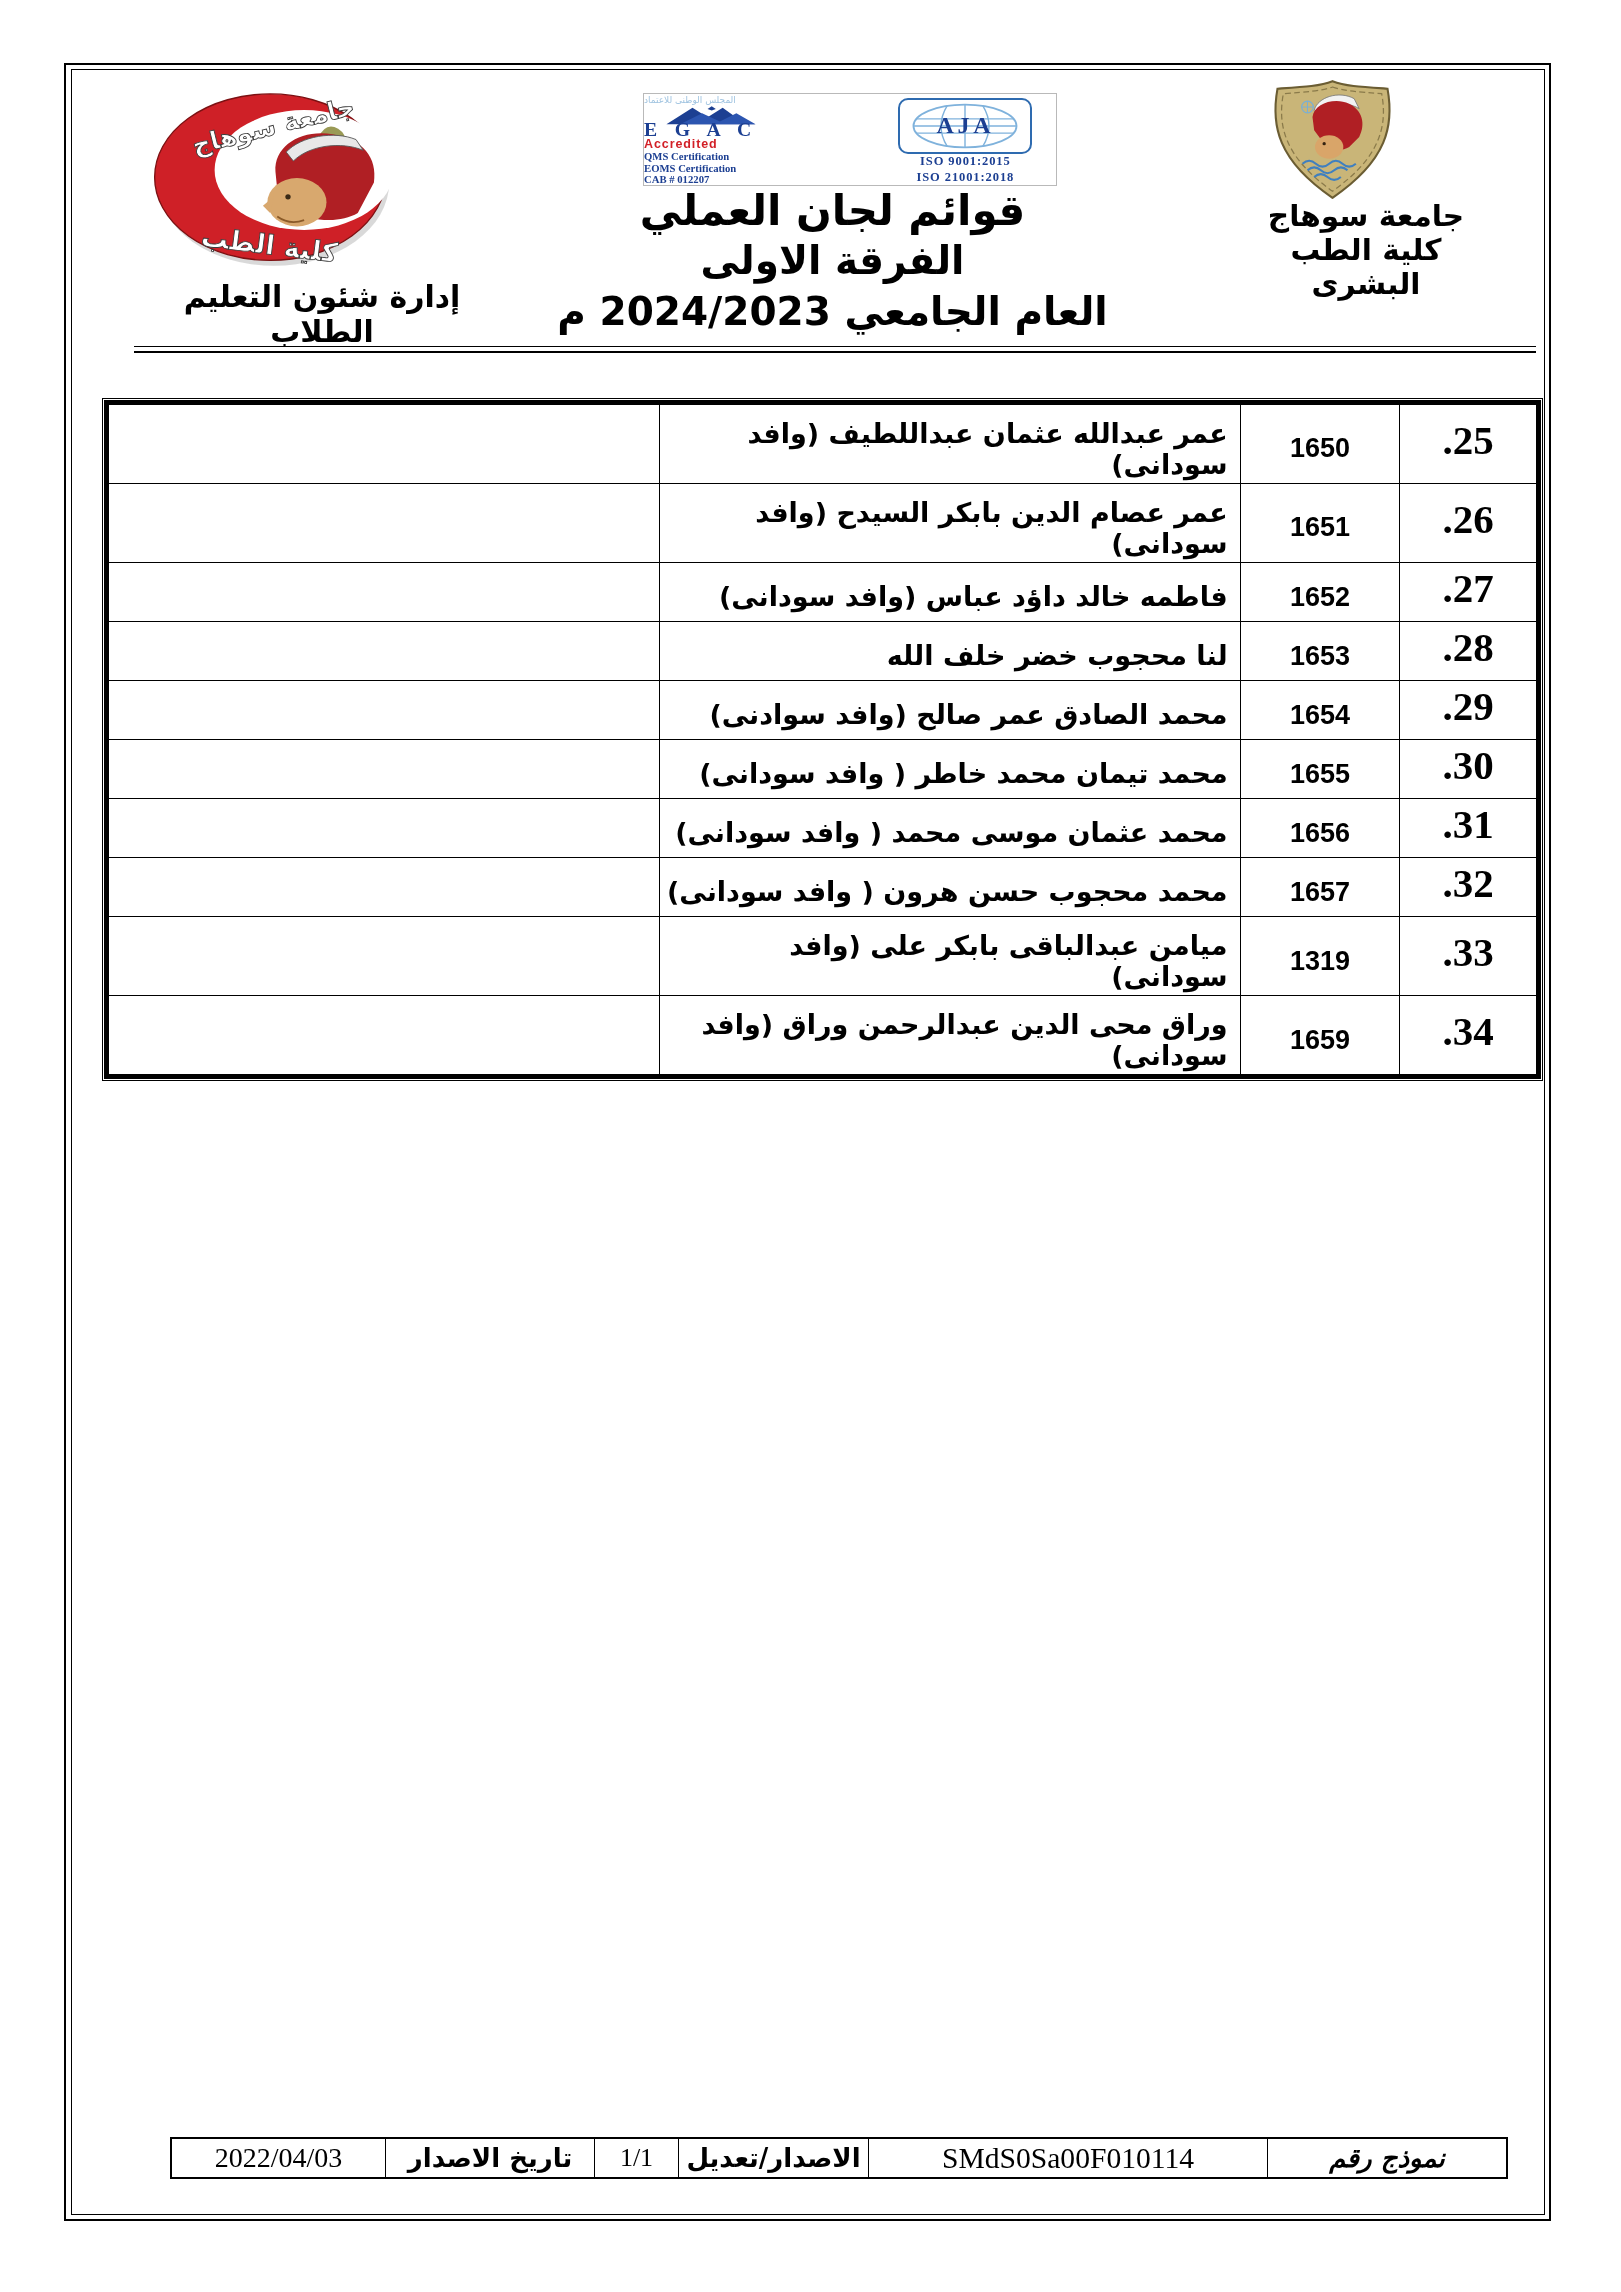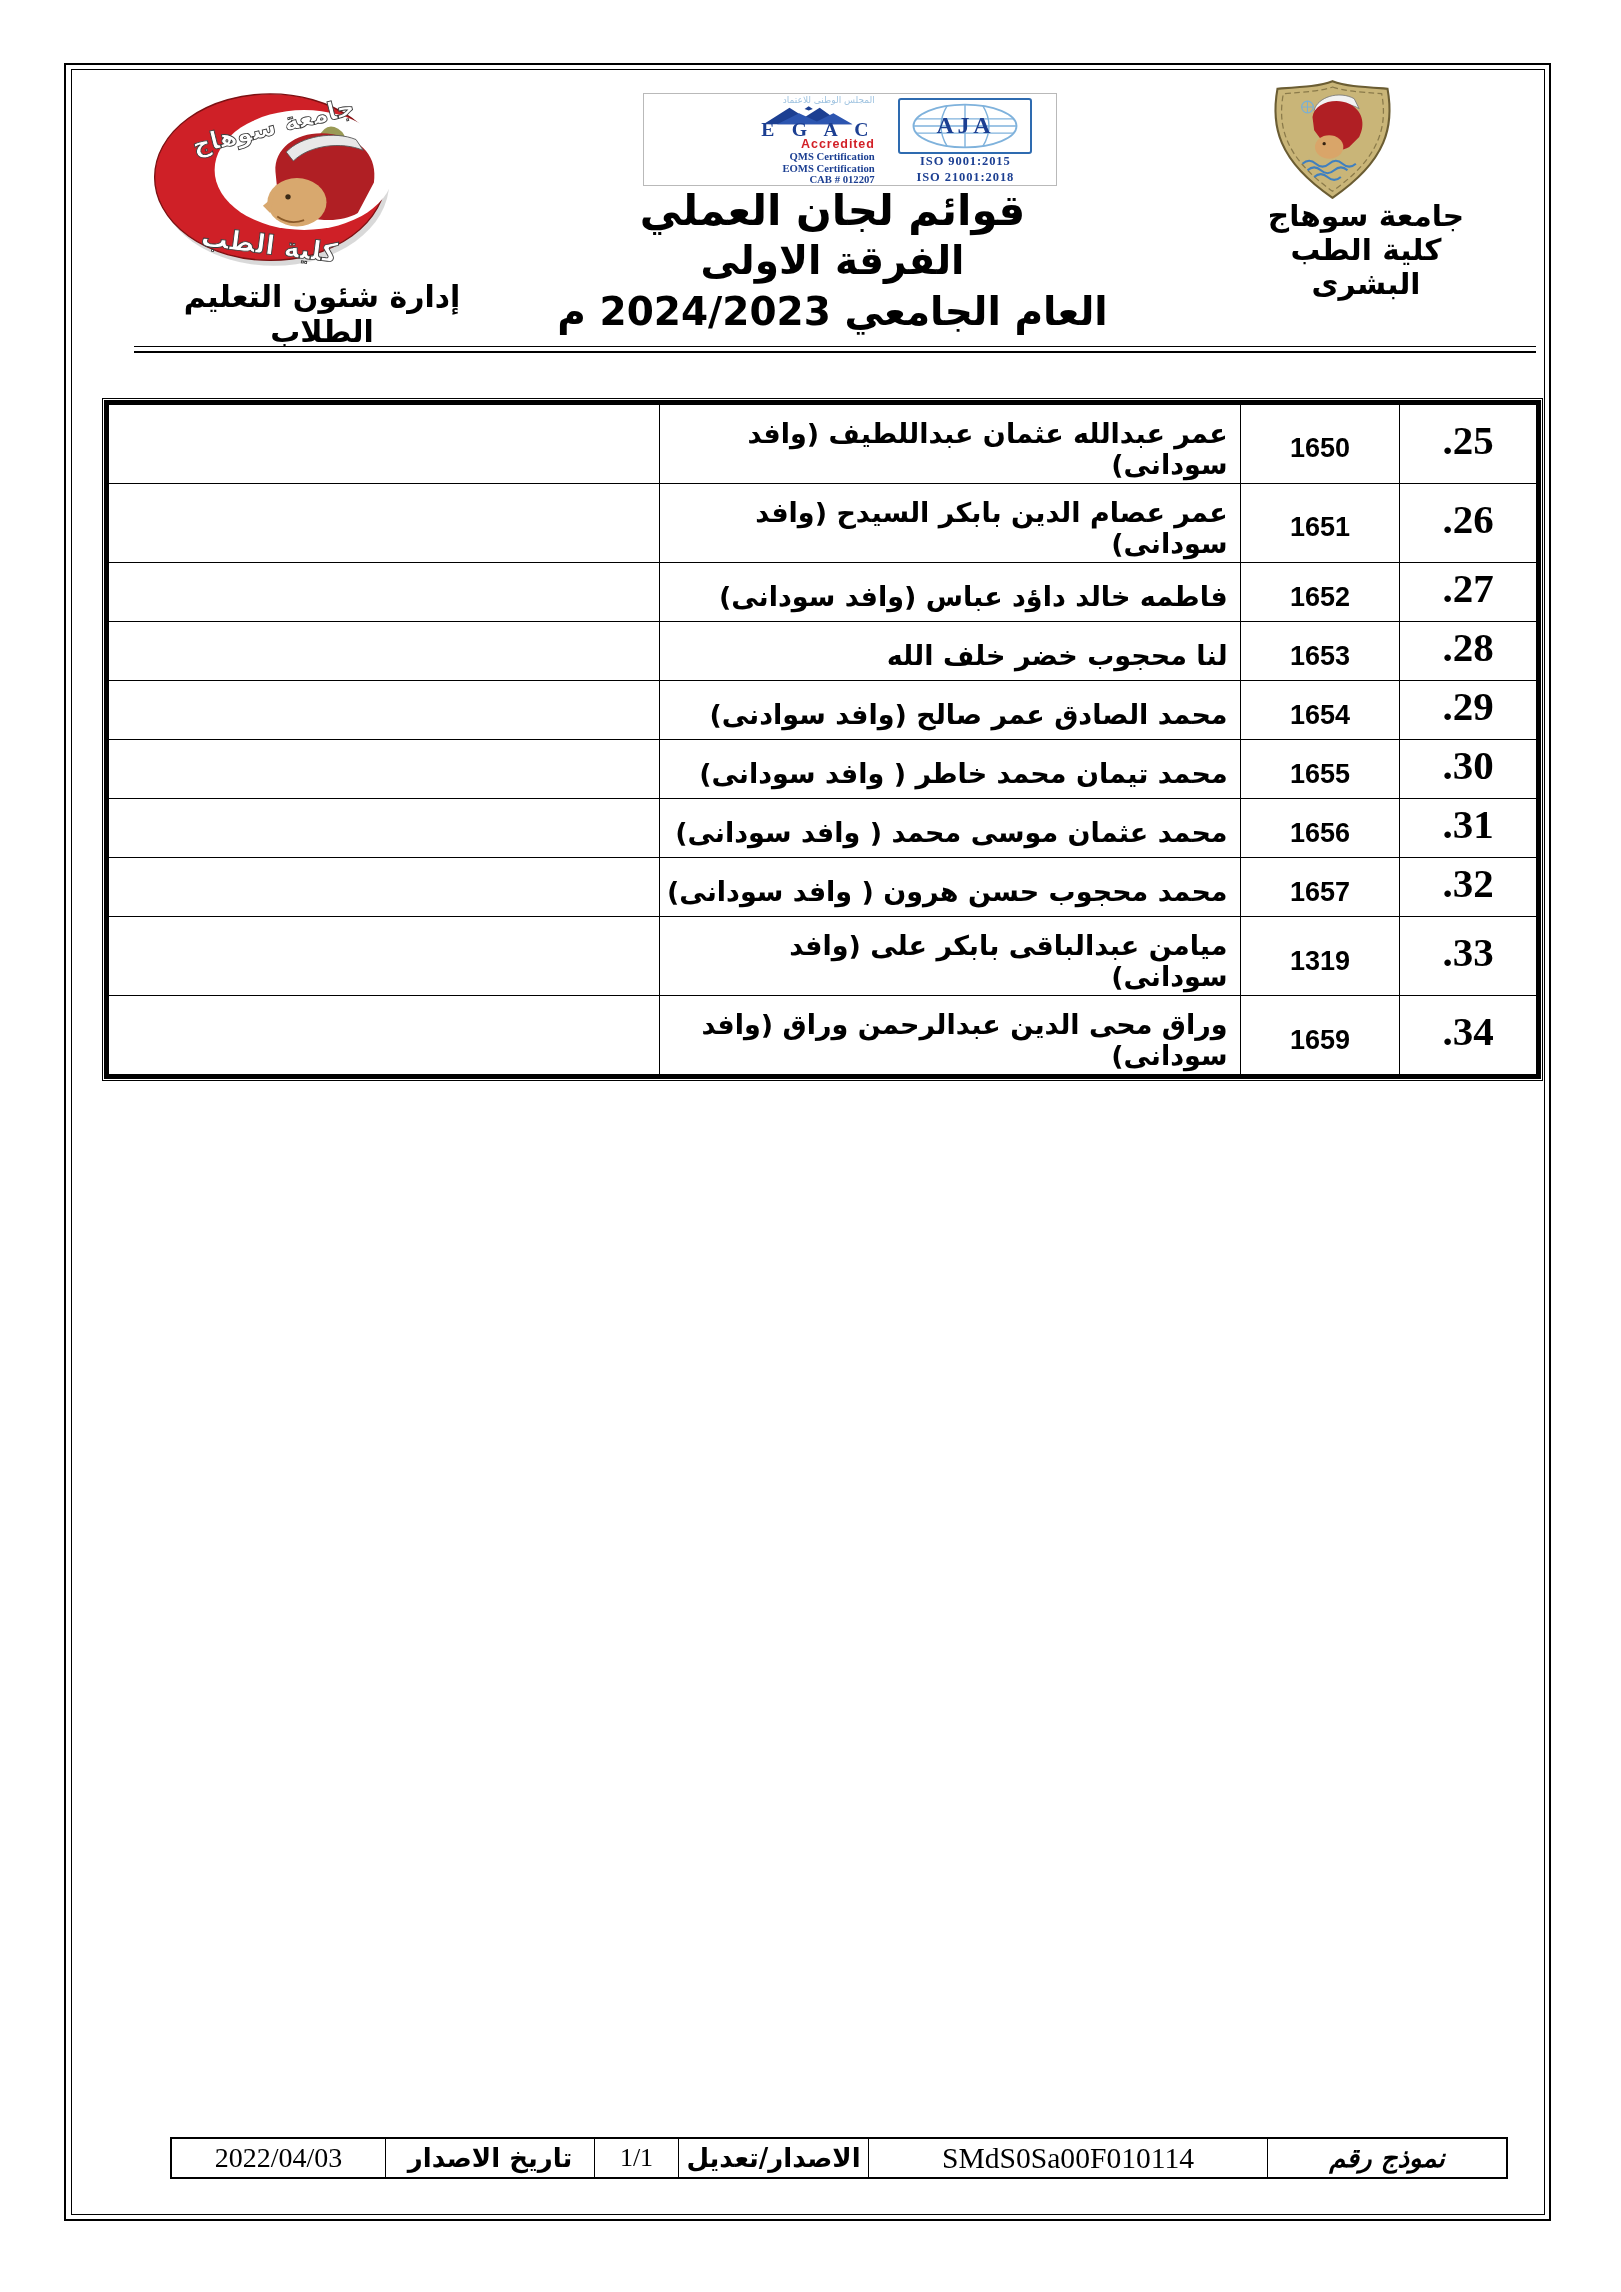--- a/index.html
+++ b/index.html
@@ -18,7 +18,7 @@
   .cert-box{position:absolute;left:643px;top:93px;width:414px;height:93px;
             border:1.8px solid #b9b9b9;box-sizing:border-box;background:#fff;
             display:flex;flex-direction:row;}
-  .egac{width:56%;height:100%;display:flex;flex-direction:column;align-items:flex-end;justify-content:flex-start;padding-top:1.8px;box-sizing:border-box;}
+  .egac{width:56%;height:100%;display:flex;flex-direction:column;align-items:flex-start;justify-content:flex-start;padding-top:1.8px;box-sizing:border-box;}
   .egac-arc{font-size:9px;color:#9fc3e0;line-height:9px;direction:rtl;}
   .egac-acronym{font-family:"Liberation Serif",serif;font-weight:bold;color:#1c3f92;
                 font-size:19.7px;line-height:18px;letter-spacing:6.3px;margin-top:-5.4px;}

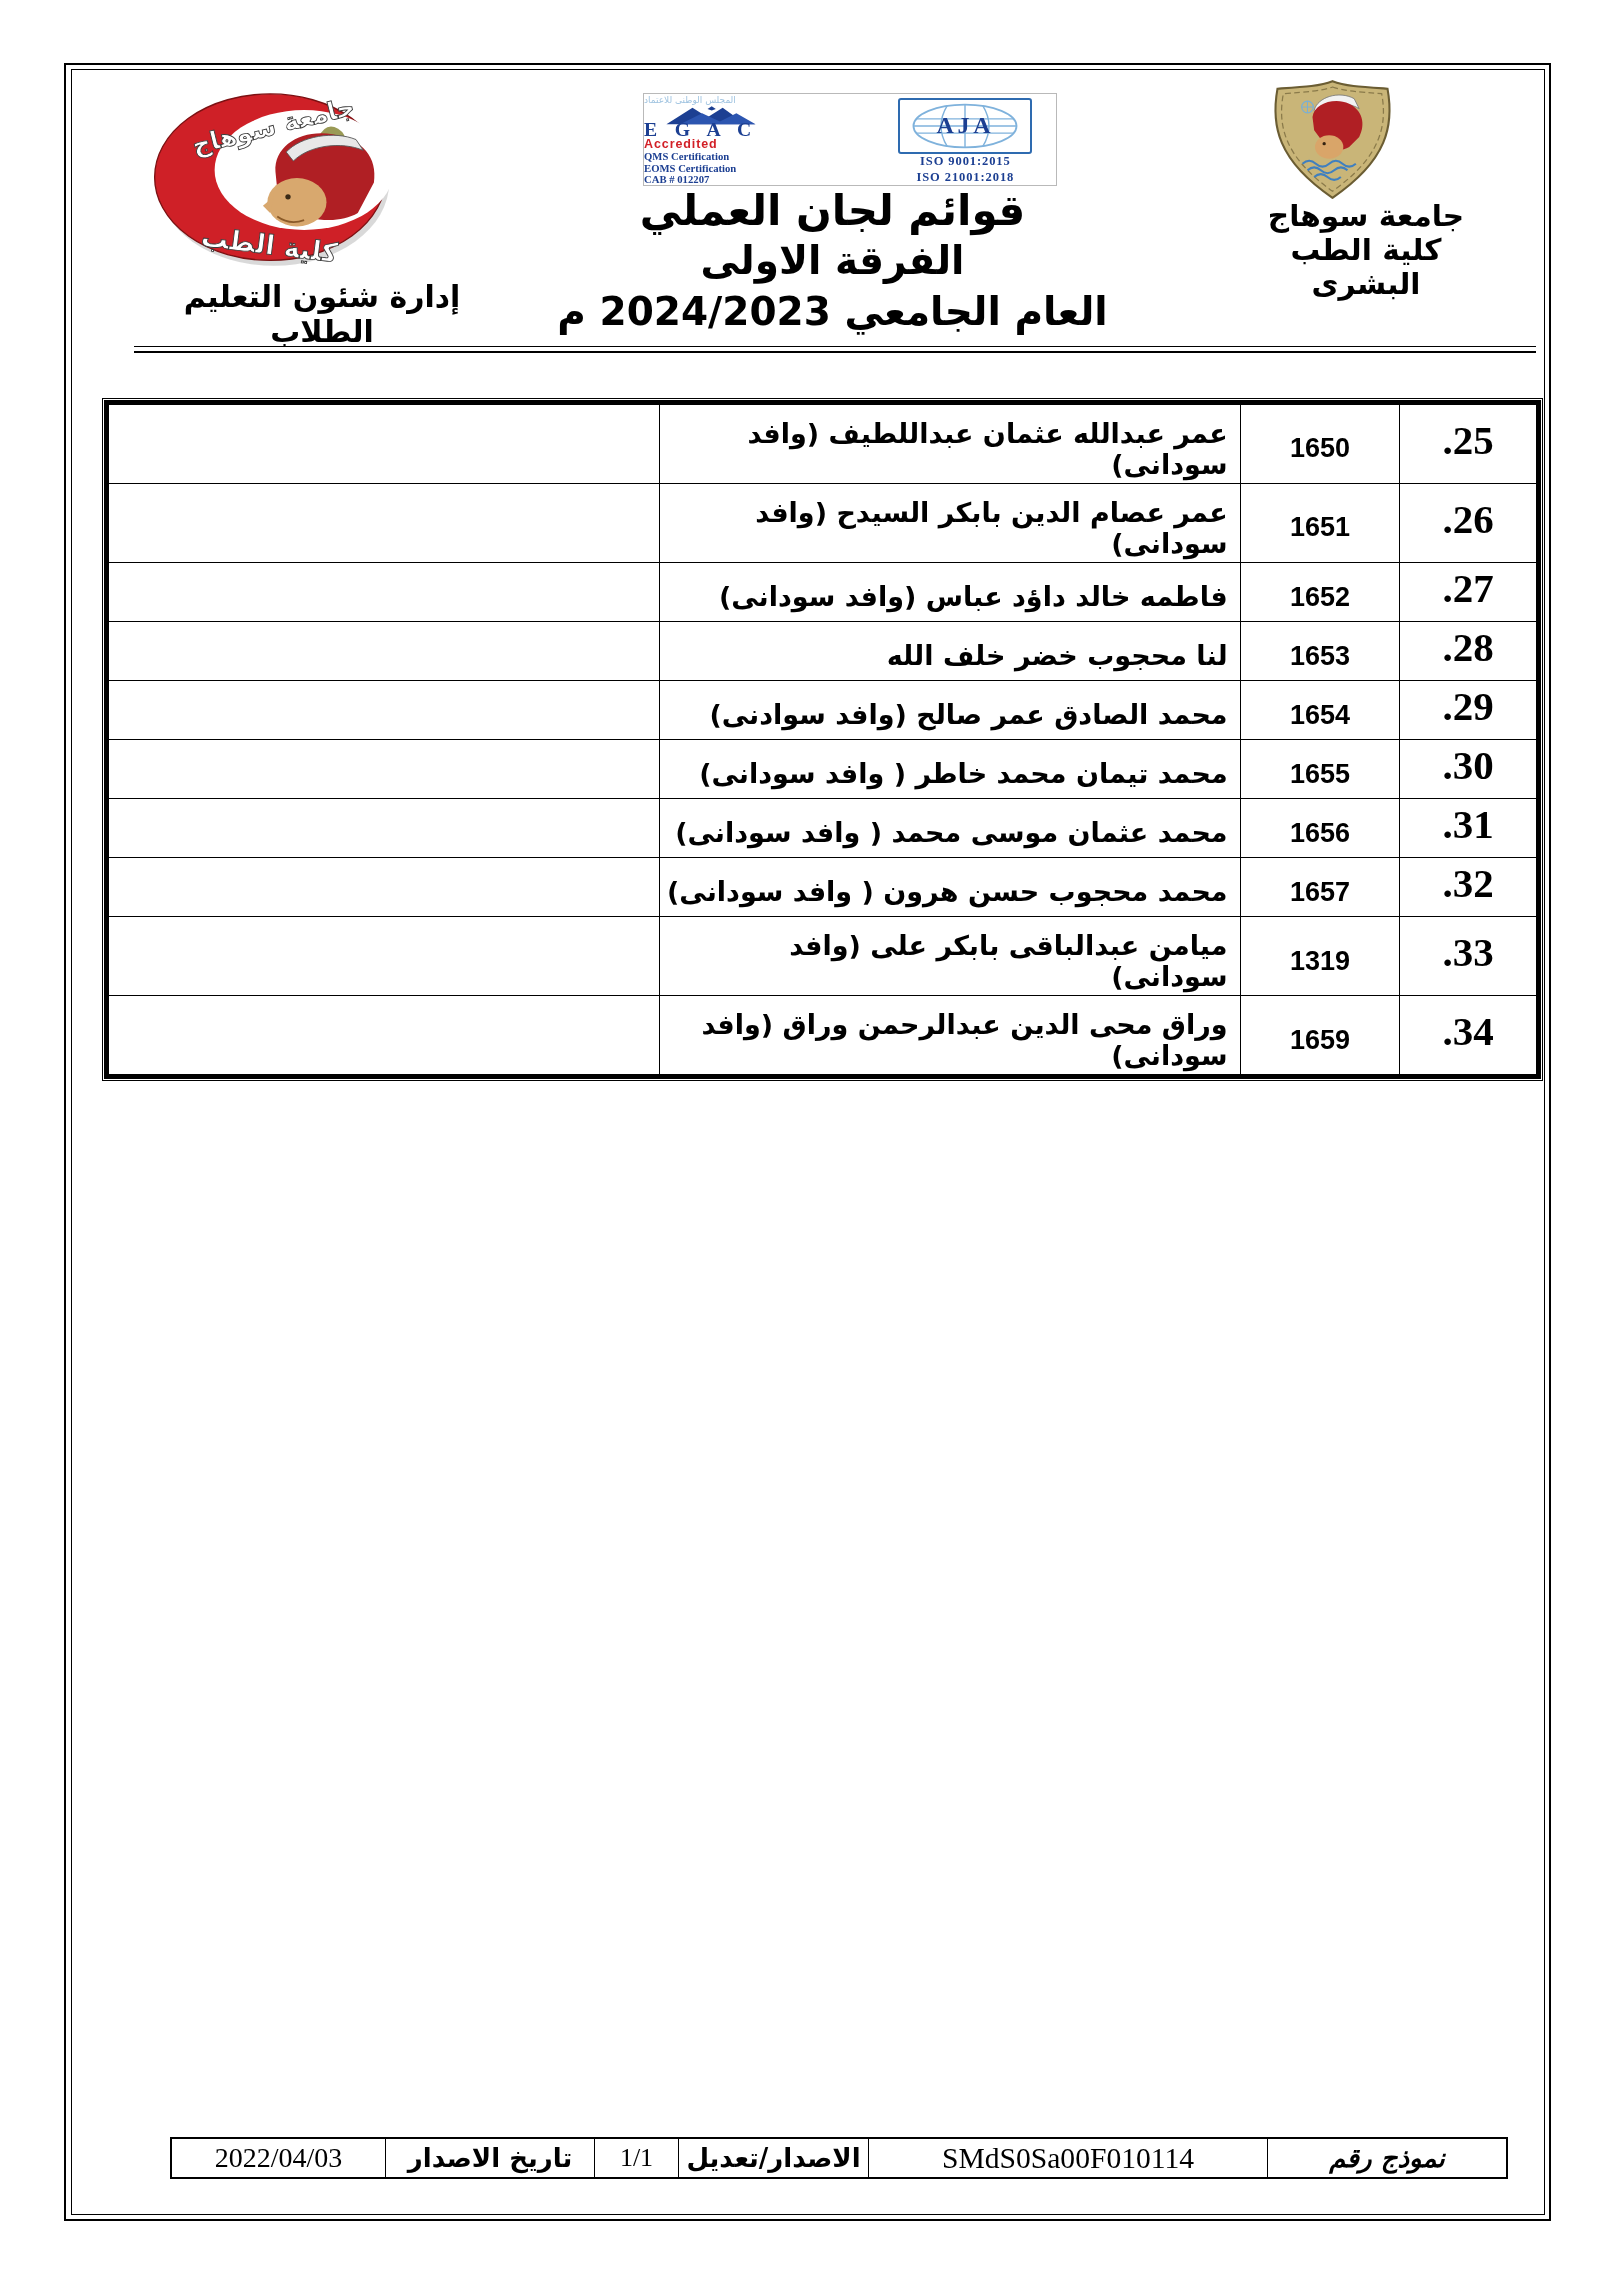--- a/index.html
+++ b/index.html
@@ -27,7 +27,7 @@
   .egac-cert{font-family:"Liberation Serif",serif;font-weight:bold;color:#1c3f92;
              font-size:10.7px;line-height:11.2px;text-align:center;}
   .aja{width:44%;height:100%;display:flex;flex-direction:column;align-items:center;justify-content:flex-start;padding-top:3.6px;box-sizing:border-box;}
-  .aja-emblem{width:134px;height:56px;border:2.2px solid #2e6bb0;border-radius:3px;
+  .aja-emblem{width:134px;height:56px;border:2.2px solid #2e6bb0;border-radius:10px;
               position:relative;display:flex;align-items:center;justify-content:center;box-sizing:border-box;}
   .aja-word{position:absolute;left:0;right:0;top:12.5px;text-align:center;
             font-family:"Liberation Serif",serif;font-weight:bold;color:#1c3f92;

